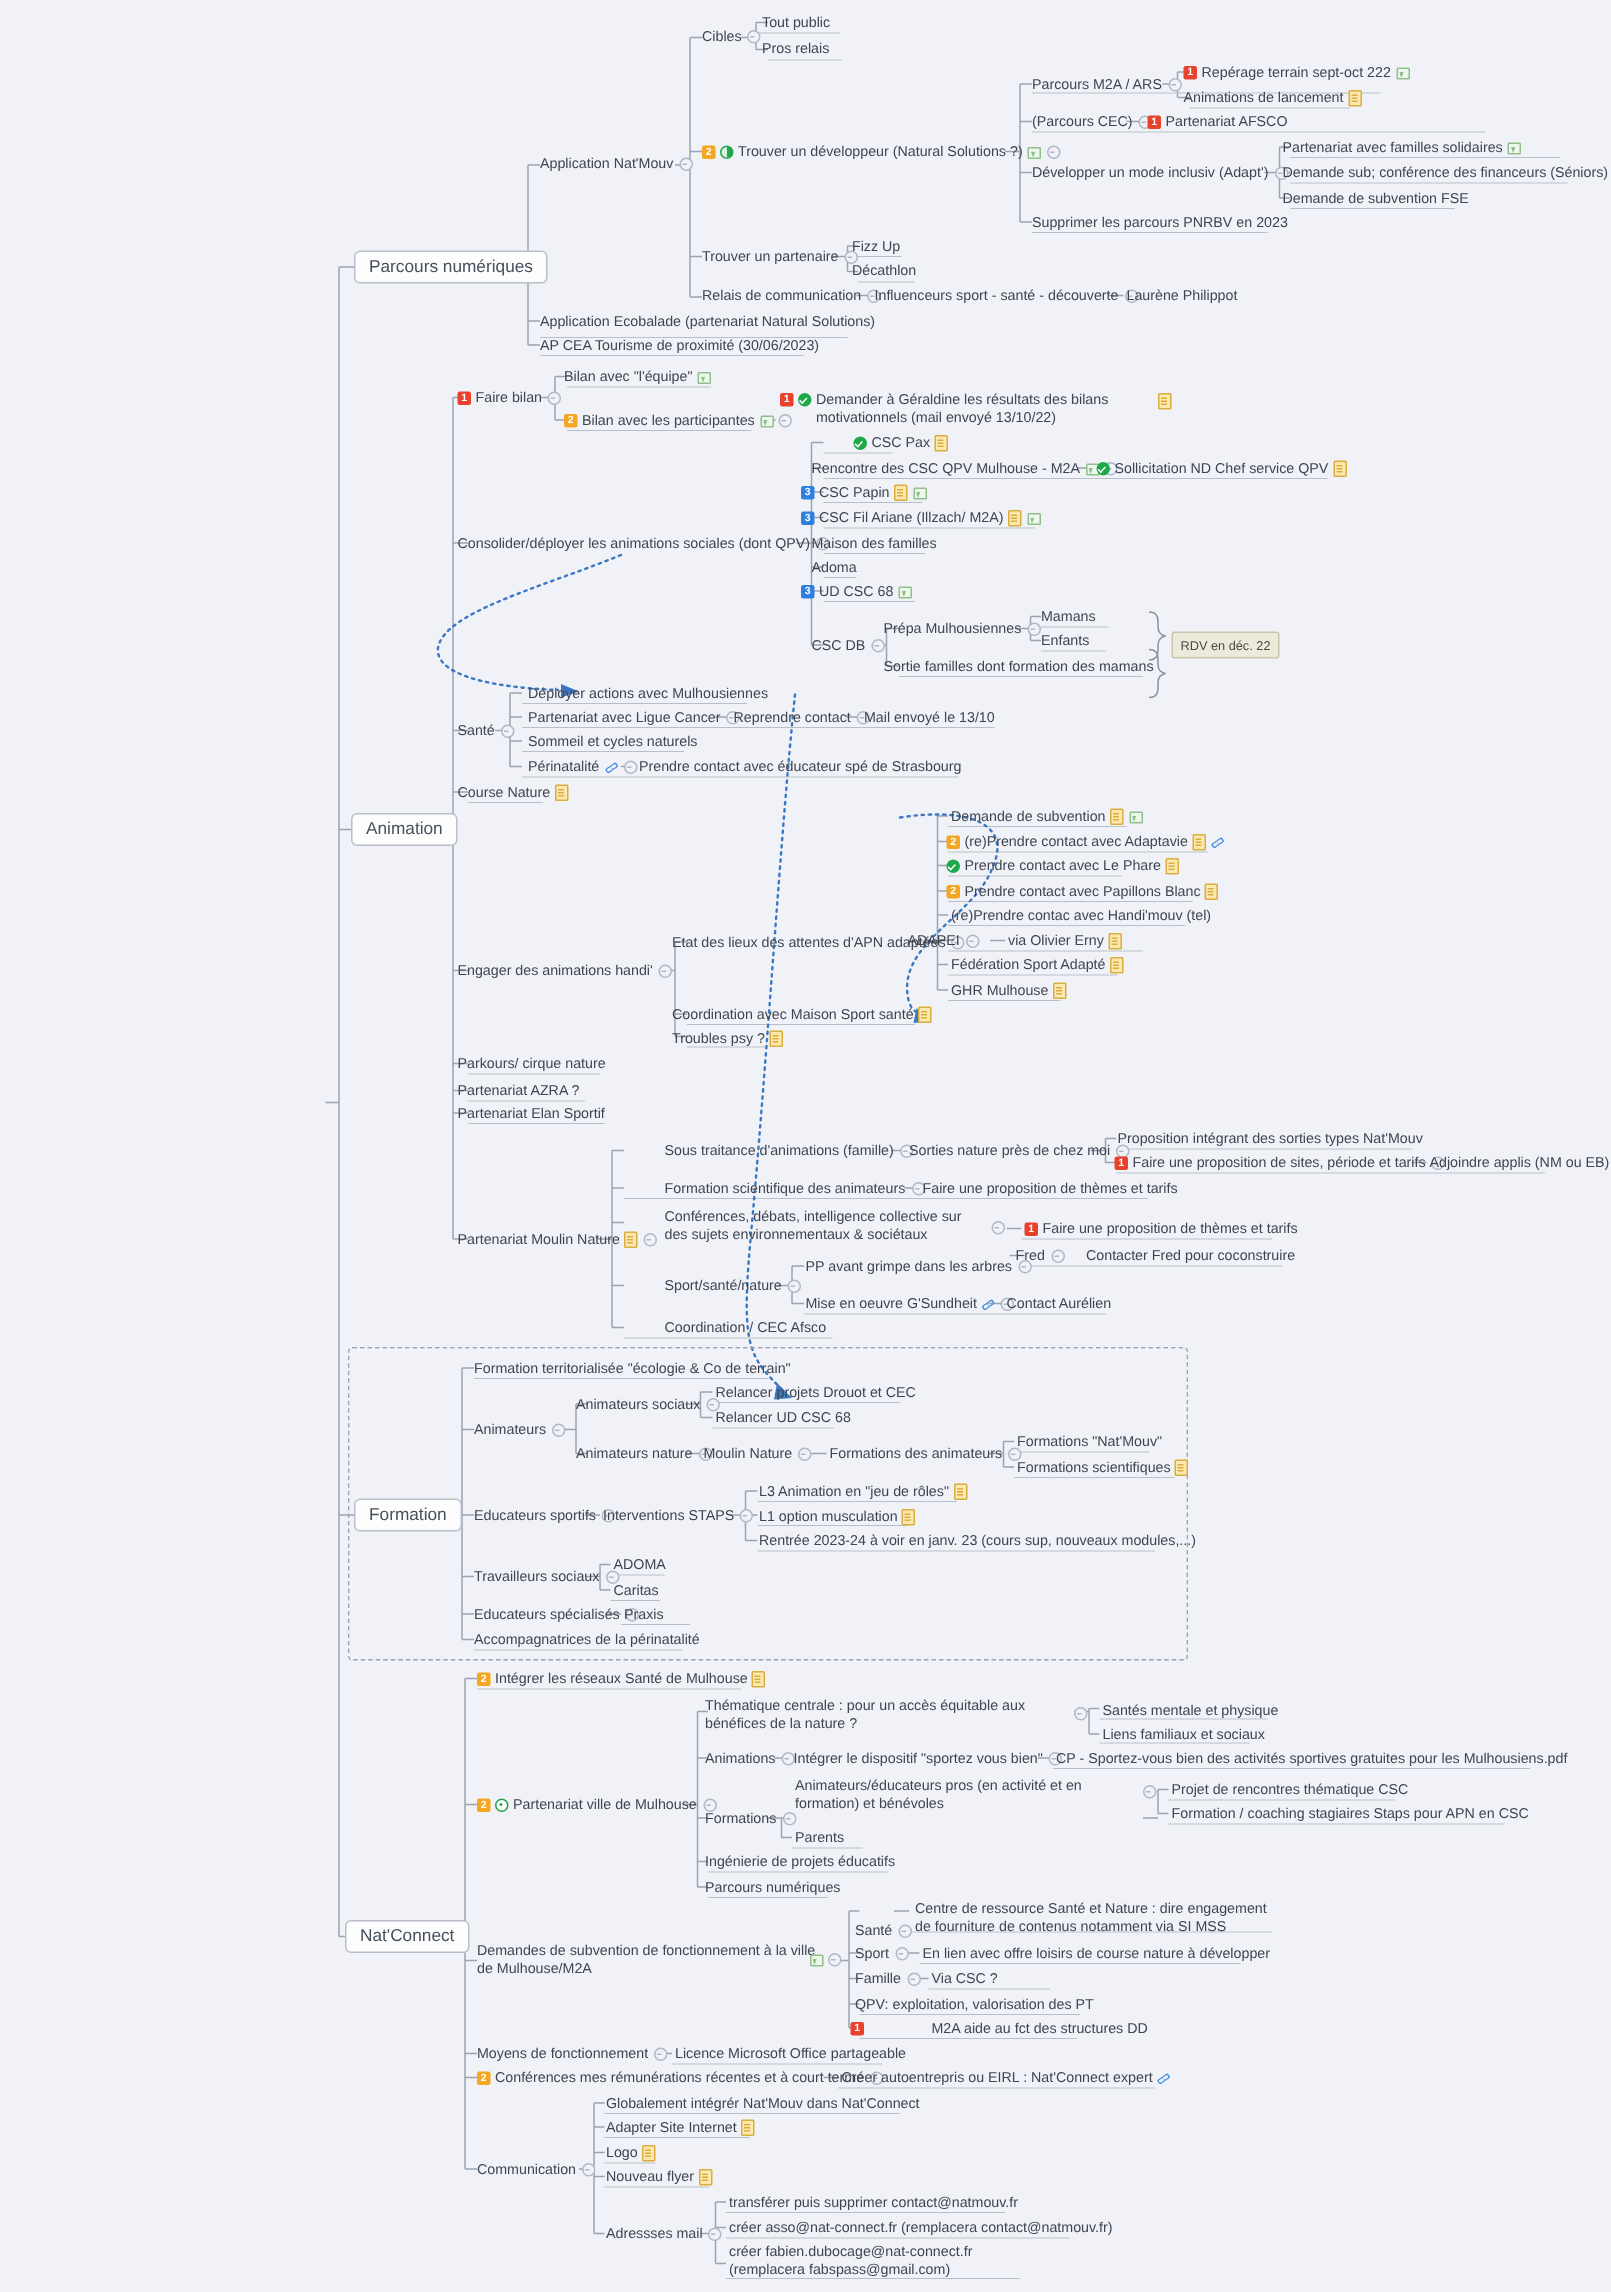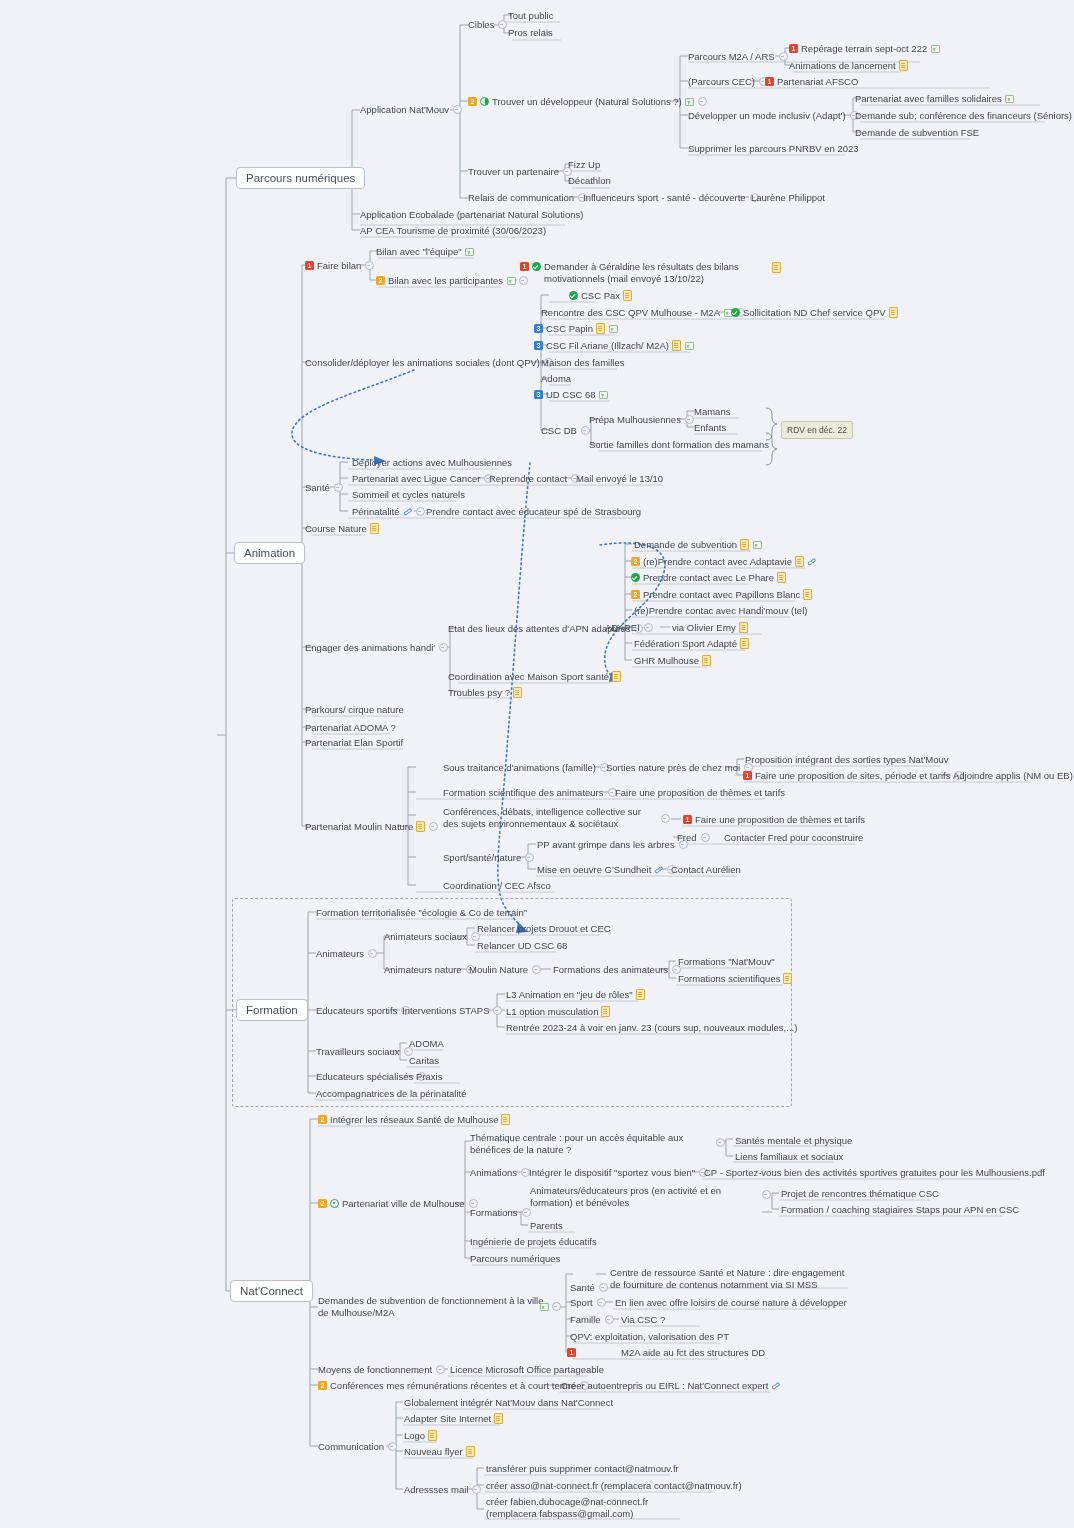--- a/index.html
+++ b/index.html
@@ -805,7 +805,7 @@
     <span class="txt">Parkours/ cirque nature</span>
   </div>
   <div class="node" style="left:305px;top:722px;">
-    <span class="txt">Partenariat ADOMA ?</span>
+    <span class="txt">Partenariat AZRA ?</span>
   </div>
   <div class="node" style="left:305px;top:737px;">
     <span class="txt">Partenariat Elan Sportif</span>

